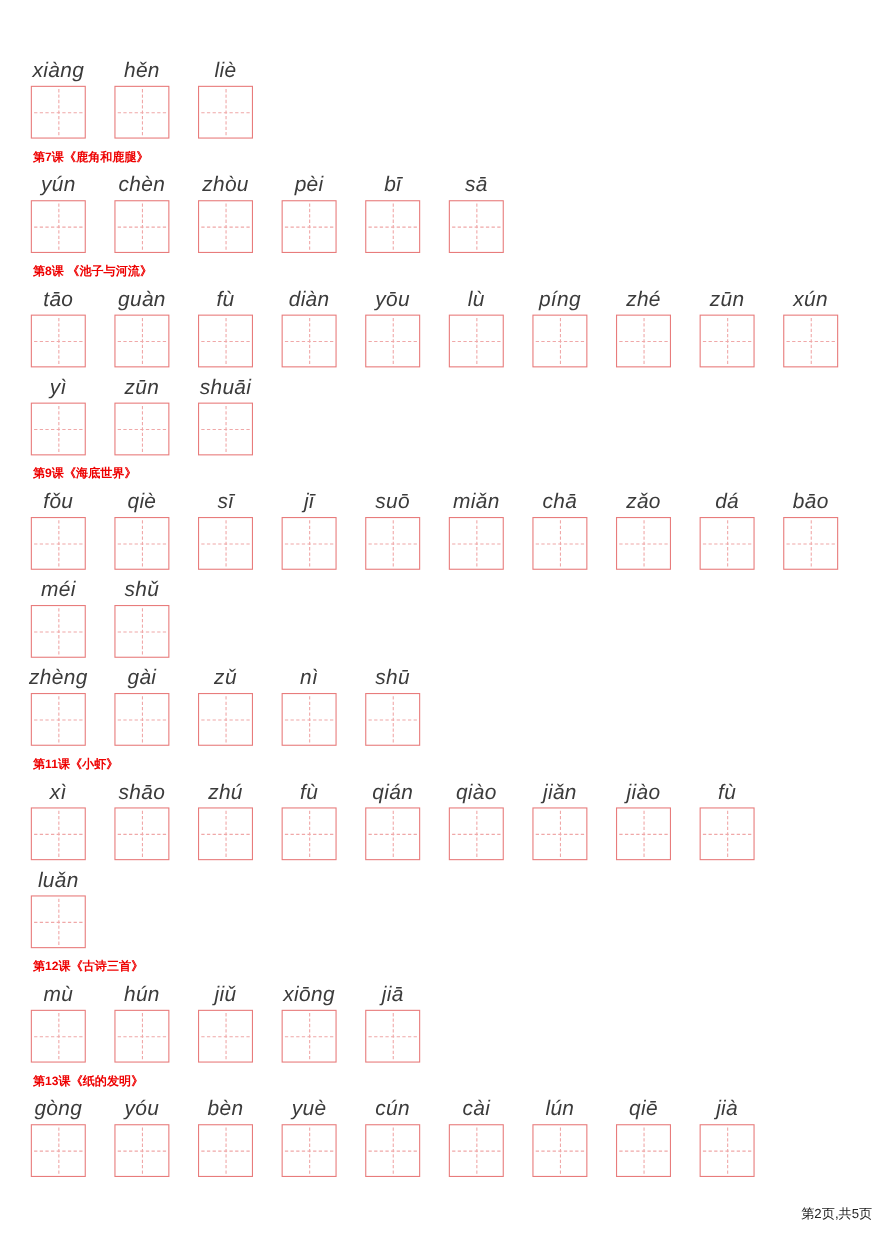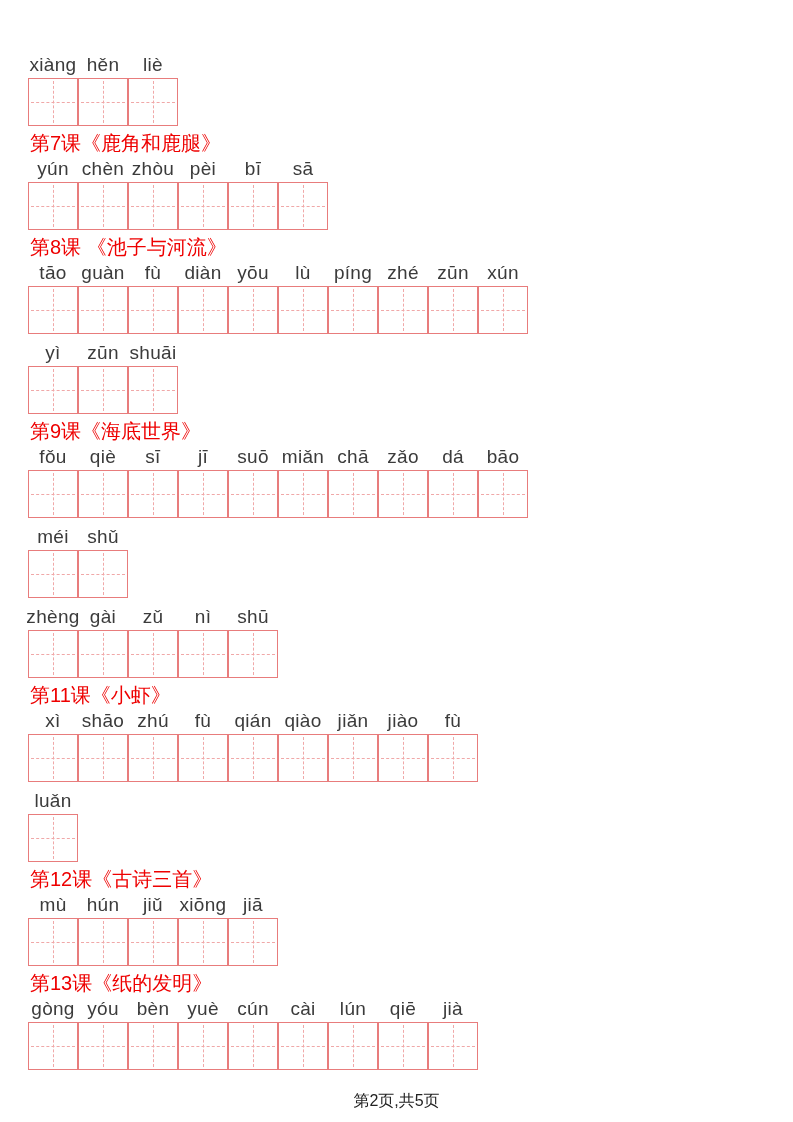--- a/index.html
+++ b/index.html
@@ -22,7 +22,9 @@
   }
   .pinyin-row {
     display: flex;
+    gap: 26px;
     margin-bottom: 8px;
+    font-style: italic;
   }
   .cell {
     width: 50px;

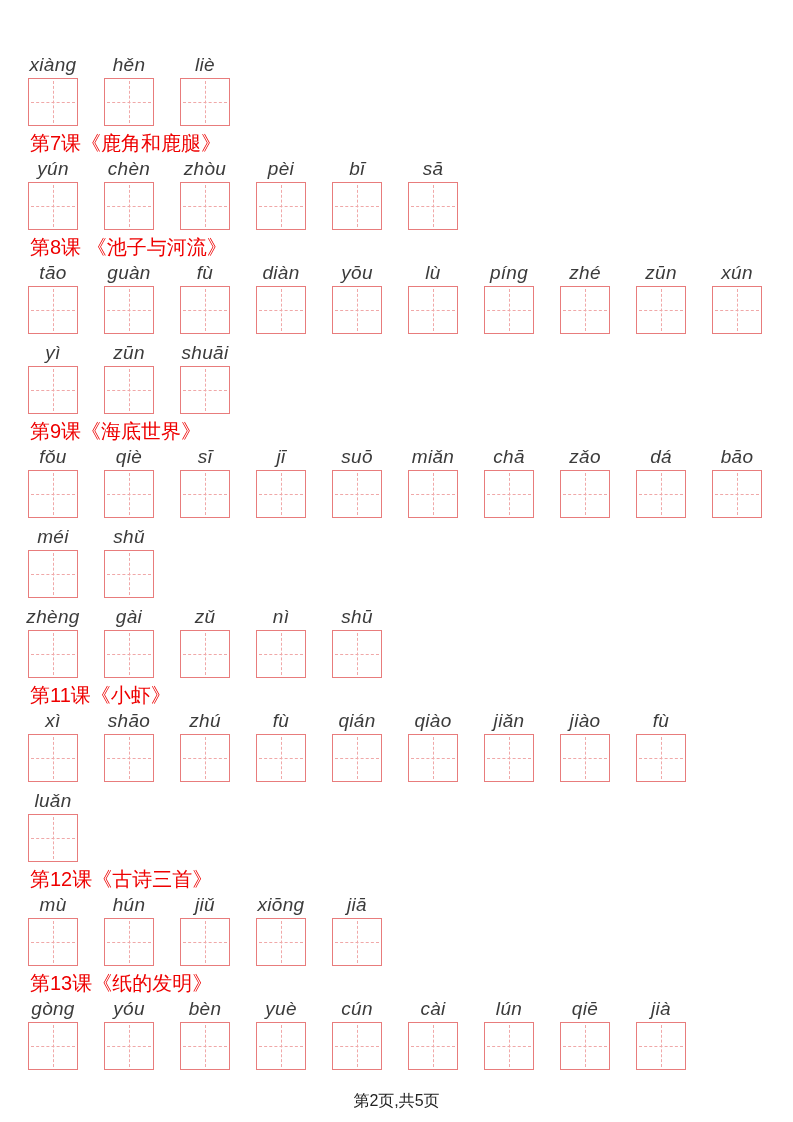--- a/index.html
+++ b/index.html
@@ -66,8 +66,8 @@
     border-top: 1px dashed var(--box-dash, #f0a8a8);
   }
   .lesson-header {
-    font-size: 20px;
-    font-weight: normal;
+    font-size: 11px;
+    font-weight: bold;
     color: var(--header-color, #ee0000);
     height: 18px;
     line-height: 18px;

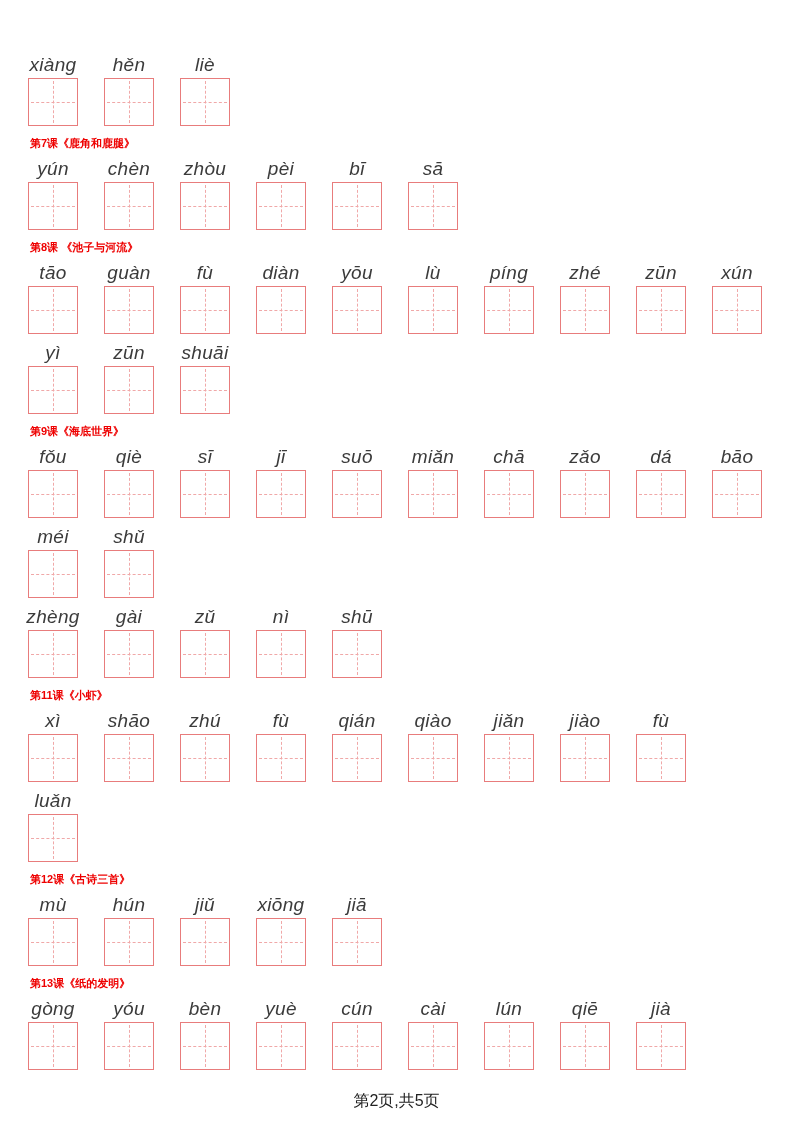--- a/index.html
+++ b/index.html
@@ -78,8 +78,8 @@
     left: 0;
     right: 0;
     bottom: 10px;
-    text-align: center;
-    font-size: 16px;
+    text-align: right;
+    font-size: 12px;
     color: #222222;
   }
 </style>

